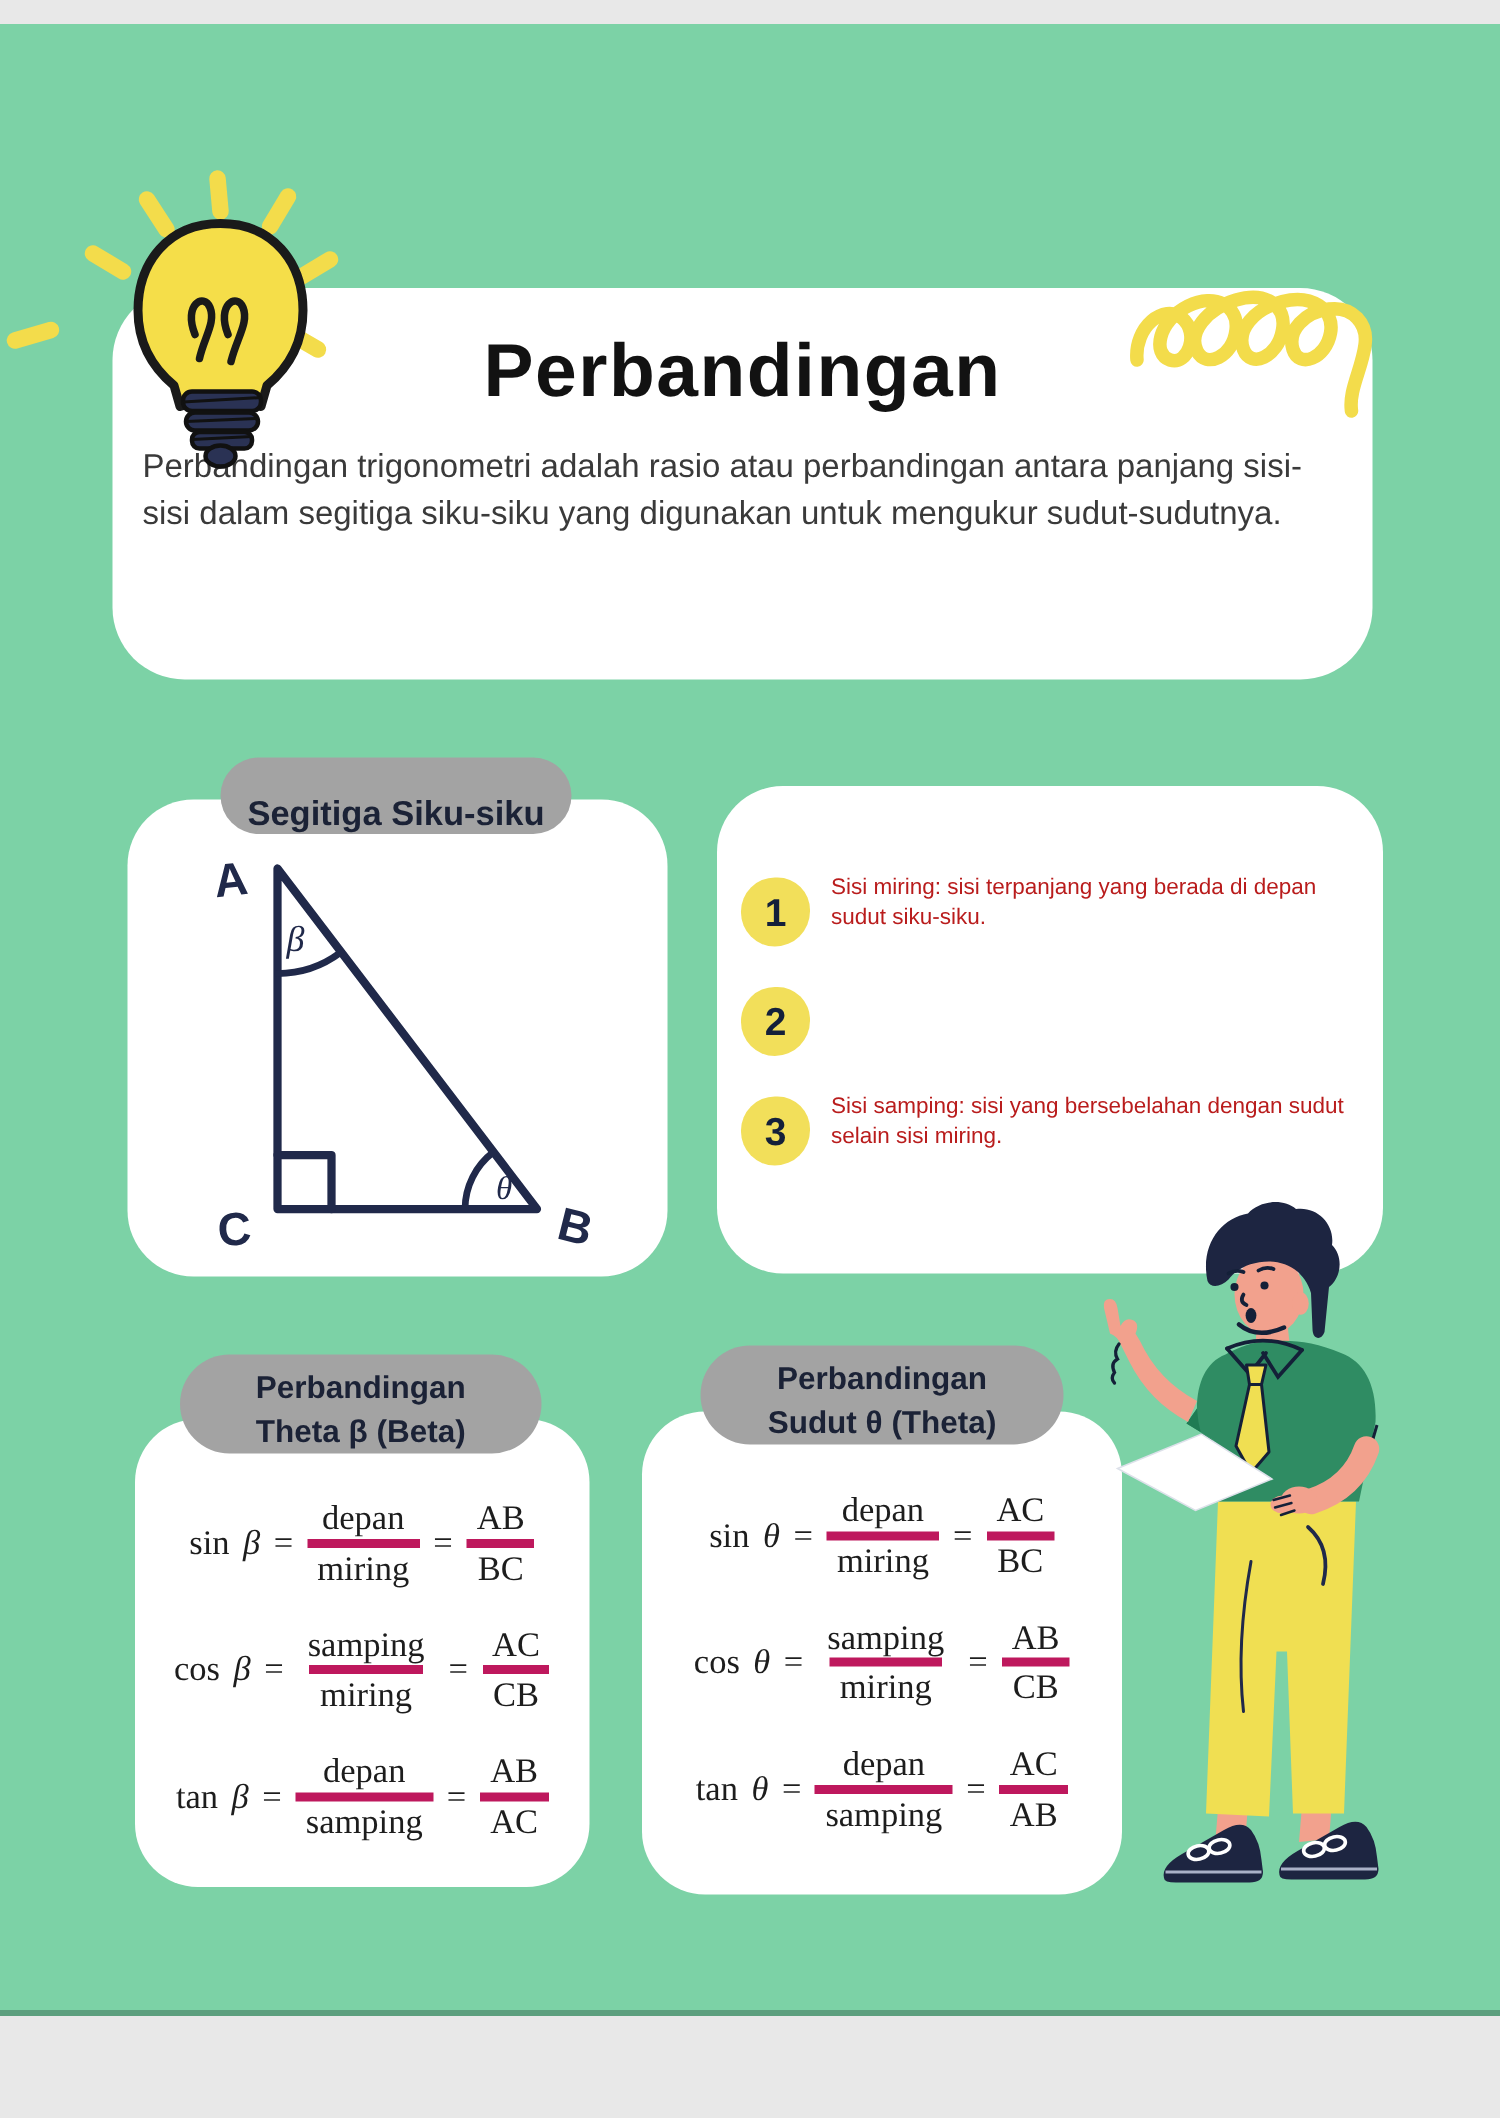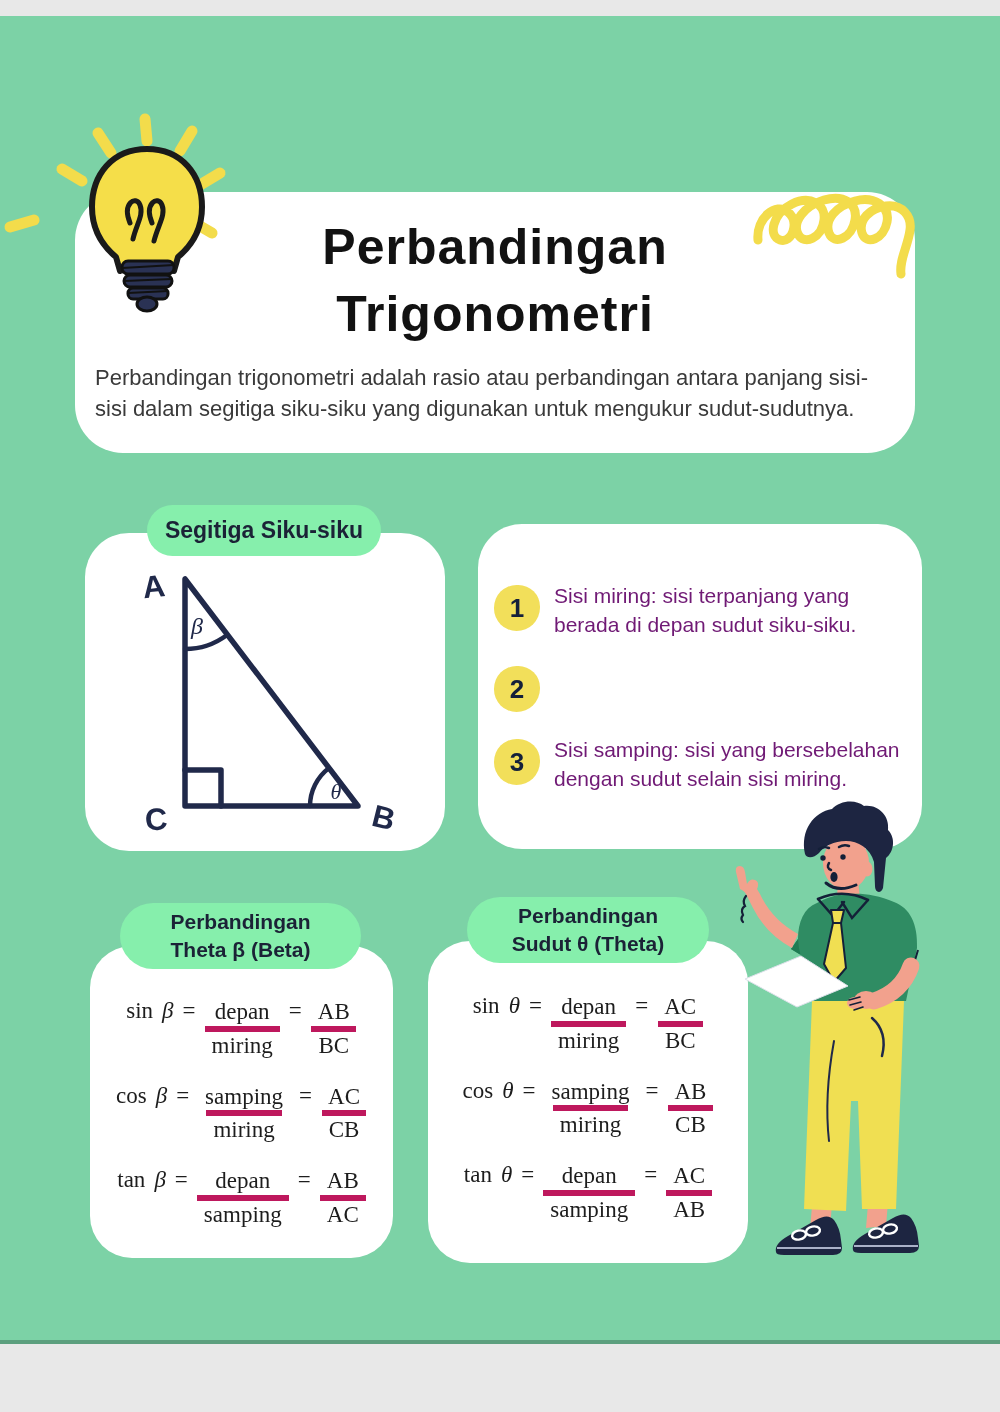--- a/index.html
+++ b/index.html
@@ -59,7 +59,6 @@
   <div class="card top-card">
     <div class="title">
       <div>Perbandingan</div>
-      <div>Trigonometri</div>
     </div>
     <div class="descr">Perbandingan trigonometri adalah rasio atau perbandingan antara panjang sisi-sisi dalam segitiga siku-siku yang digunakan untuk mengukur sudut-sudutnya.</div>
   </div>

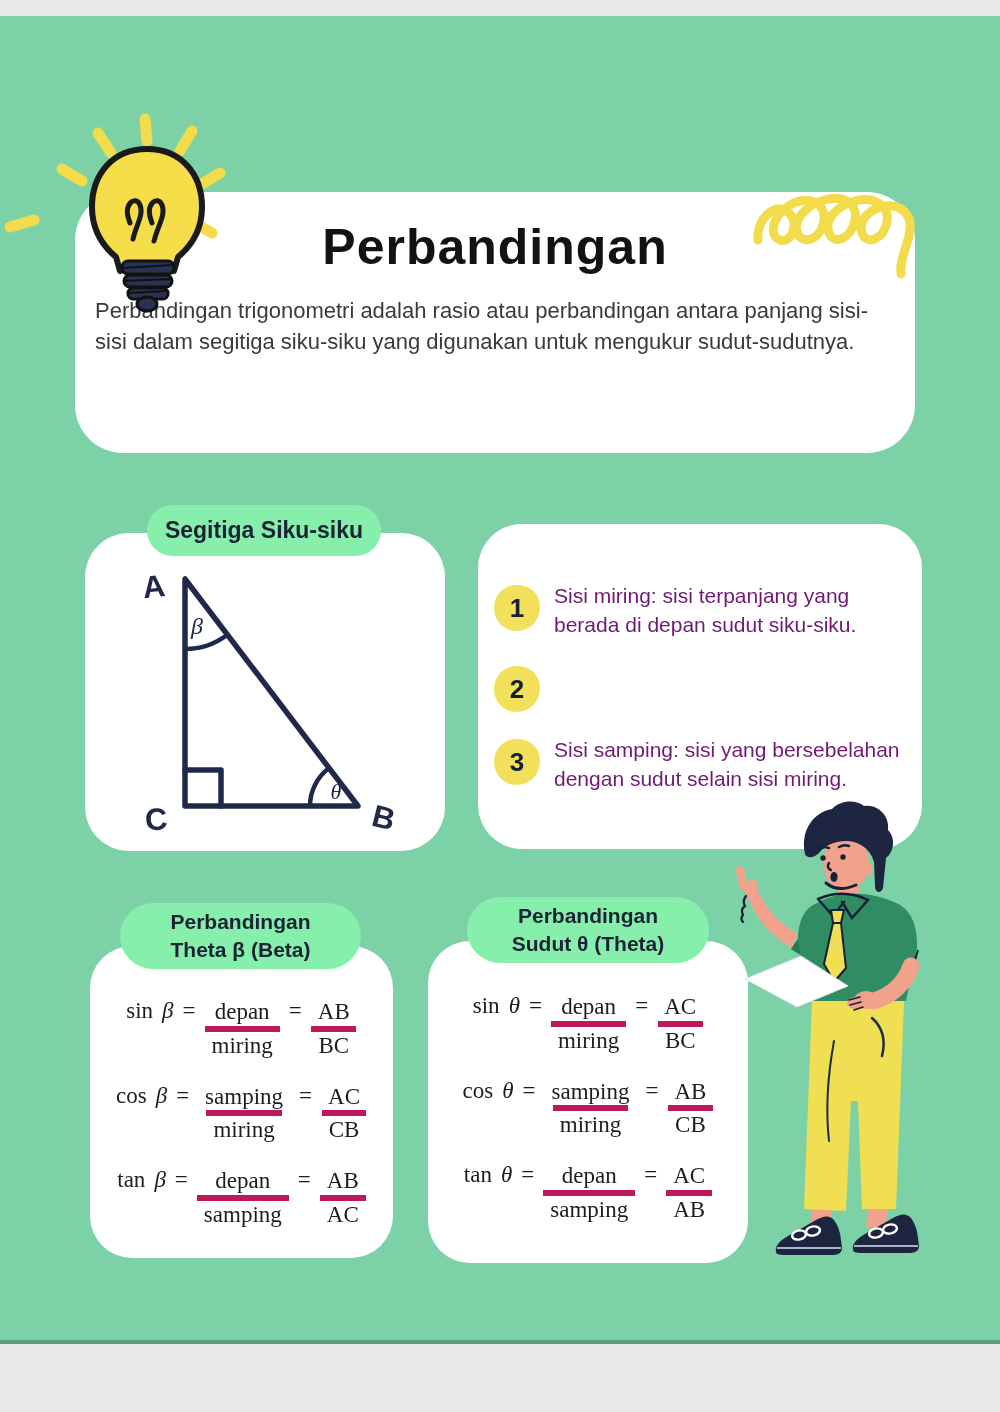--- a/index.html
+++ b/index.html
@@ -20,8 +20,8 @@
   .descr{margin:14px auto 0;width:800px;text-align:left;font-size:22px;
     line-height:1.42;color:#3a3a3a;}
 
-  .badge{position:absolute;z-index:3;background:#86efac;display:flex;
-    flex-direction:column;align-items:center;justify-content:center;
+  .badge{position:absolute;z-index:3;background:#a3a3a3;display:flex;
+    flex-direction:column;align-items:center;justify-content:flex-end;
     font-weight:bold;color:#1b2236;text-align:center;}
   .badge-tri{left:147px;top:489px;width:234px;height:51px;border-radius:27px;font-size:23px;}
   .badge-def{left:582px;top:487px;width:238px;height:54px;border-radius:28px;font-size:24px;}

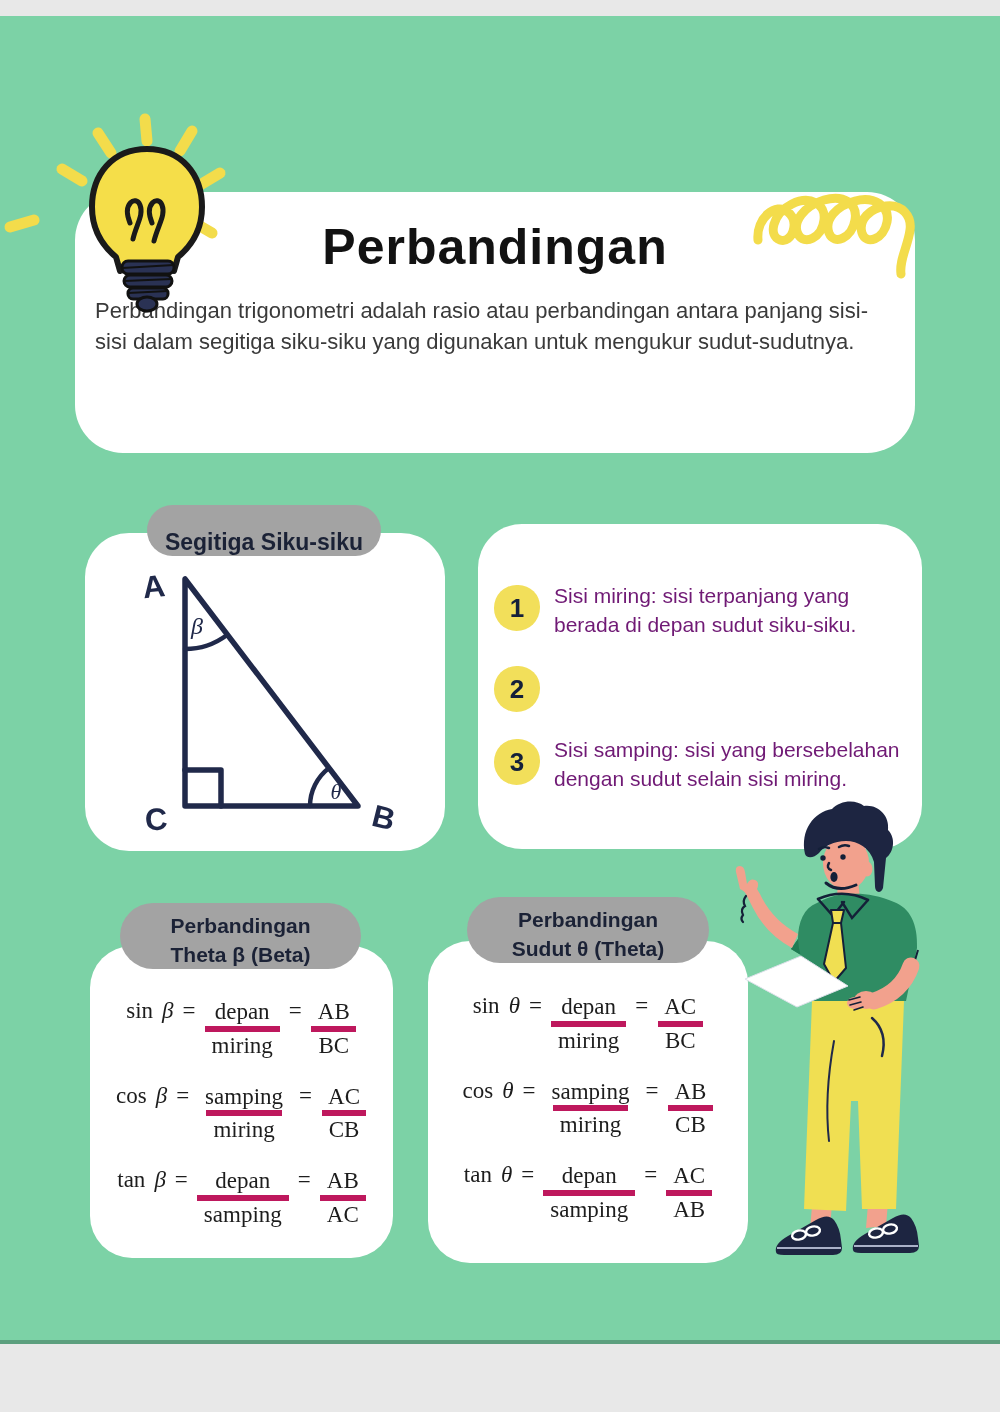--- a/index.html
+++ b/index.html
@@ -34,7 +34,7 @@
   .def-num{flex:0 0 46px;width:46px;height:46px;border-radius:50% 48% 52% 50%;
     background:#F2DF5A;display:flex;align-items:center;justify-content:center;
     font-weight:bold;font-size:26px;color:#14203a;margin-top:3px;}
-  .def-text{font-size:21px;line-height:1.36;color:#701a75;width:352px;}
+  .def-text{font-size:15px;line-height:1.36;color:#b91c1c;width:352px;}
 
   .formulas{position:absolute;inset:0;z-index:2;display:flex;flex-direction:column;
     align-items:center;padding-top:52px;gap:23px;}

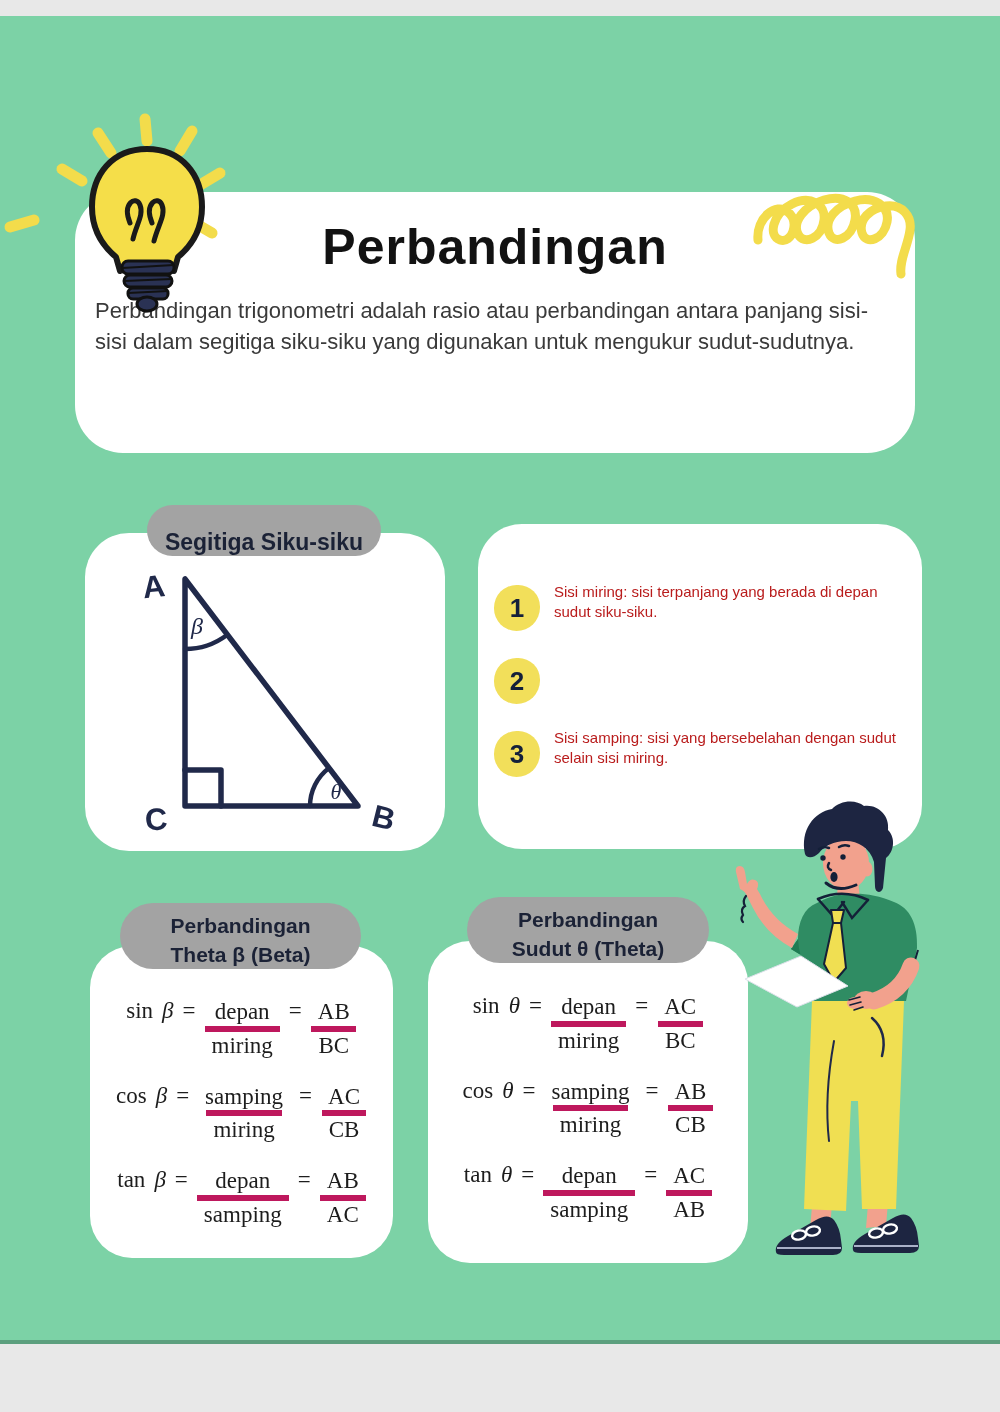--- a/index.html
+++ b/index.html
@@ -38,7 +38,7 @@
 
   .formulas{position:absolute;inset:0;z-index:2;display:flex;flex-direction:column;
     align-items:center;padding-top:52px;gap:23px;}
-  .formula{display:flex;gap:9px;
+  .formula{display:flex;align-items:center;gap:9px;
     font-family:"Liberation Serif",serif;font-size:23px;color:#1d1d1d;}
   .fn{font-style:normal;}
   .angle{font-style:italic;}

